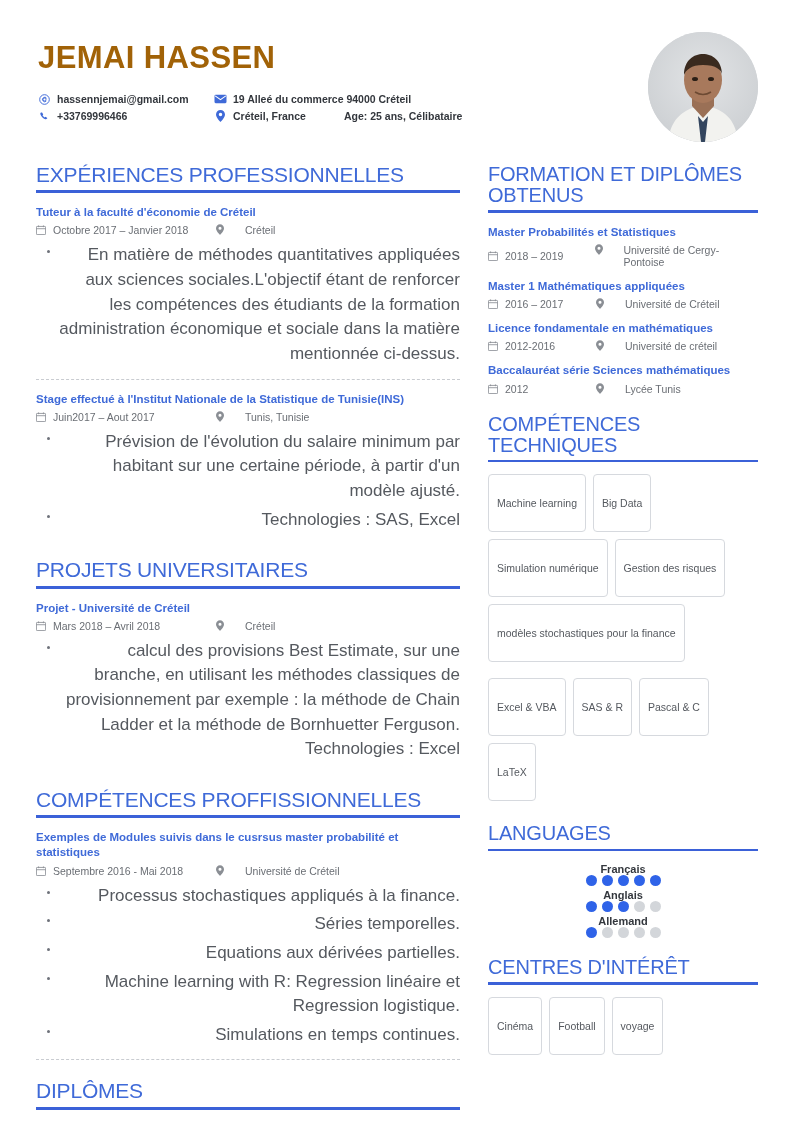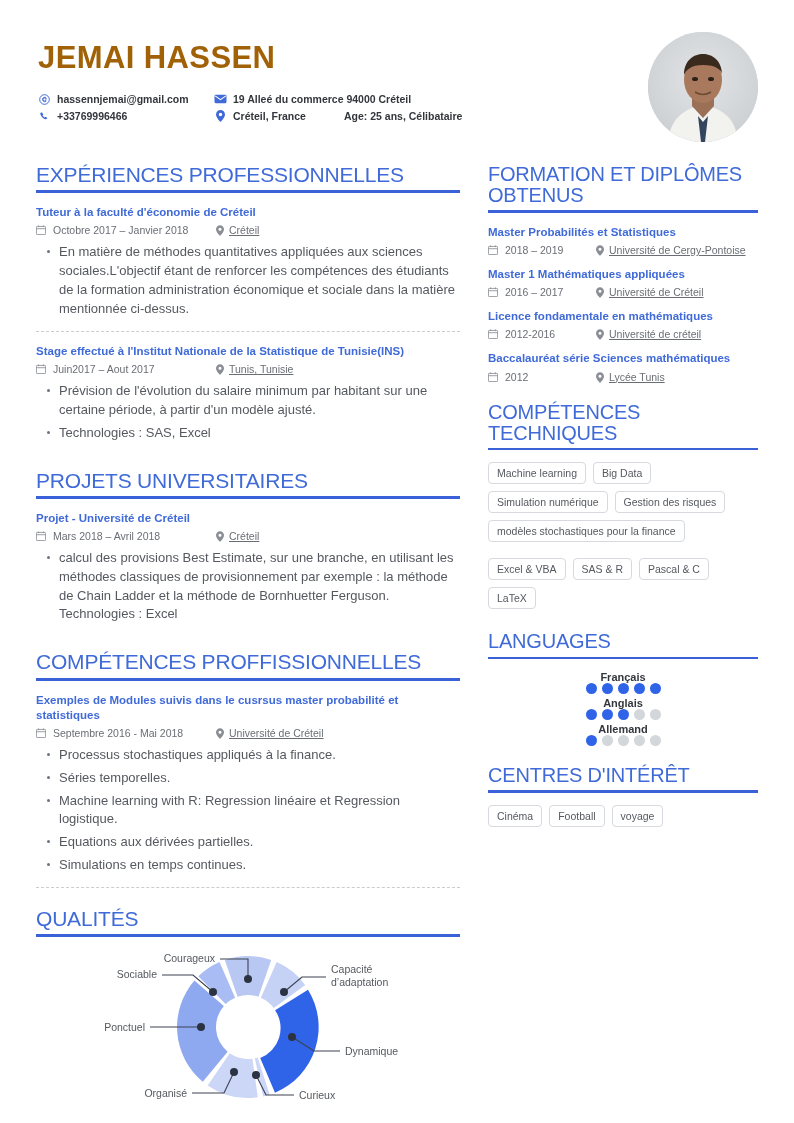--- a/index.html
+++ b/index.html
@@ -58,7 +58,7 @@
   }
   .meta { display: flex; font-size: 10.5px; color: #6a6e74; margin-bottom: 7px; }
   .meta .m-date { width: 180px; display: flex; align-items: center; gap: 6px; }
-  .meta .m-loc  { display: flex; align-items: flex-end; gap: 2px; text-decoration: underline; }
+  .meta .m-loc  { display: flex; align-items: flex-start; gap: 18px; }
   .meta.rmeta .m-date { width: 108px; }
   .m-ico { color: #8a8e94; display: inline-flex; width: 11px; }
   .m-ico svg { display: block; }

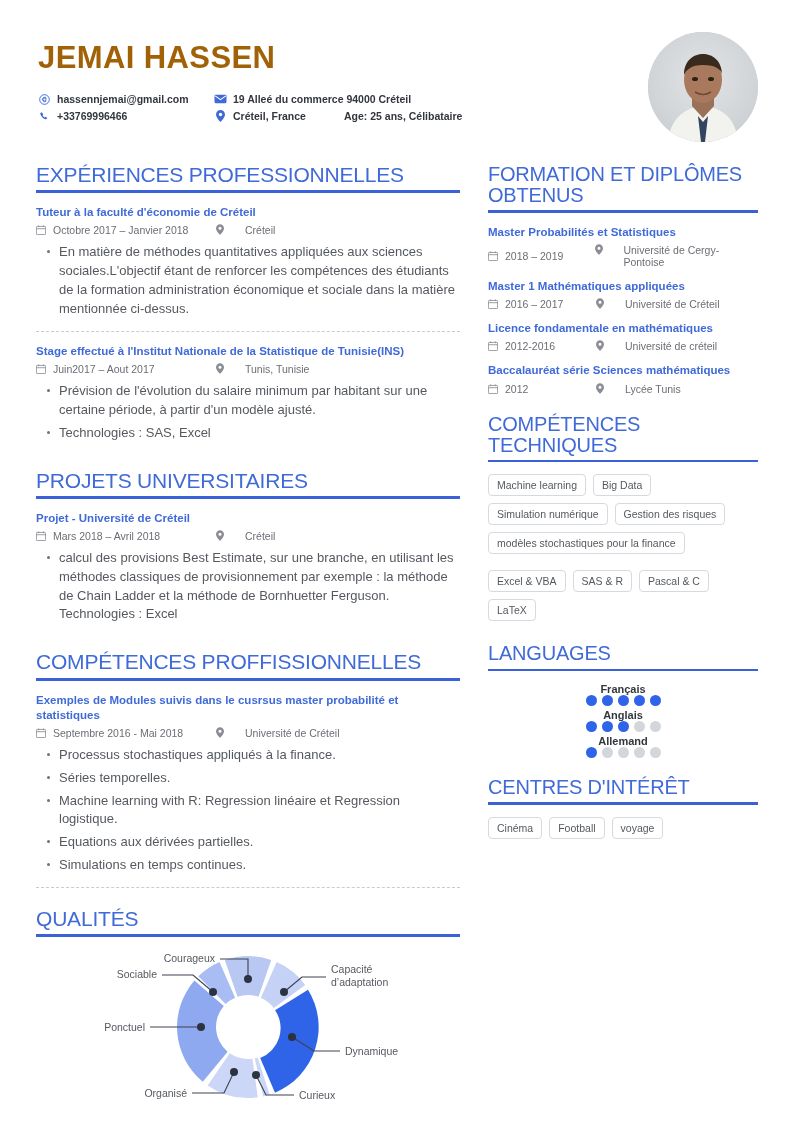--- a/index.html
+++ b/index.html
@@ -66,7 +66,7 @@
   ul.bullets { list-style: none; margin: 0 0 0 10px; padding: 0; }
   ul.bullets li {
     position: relative; padding-left: 13px;
-    font-size: 13px; line-height: 1.45; color: #55595f; margin-bottom: 4px;
+    font-size: 17px; line-height: 1.45; color: #55595f; margin-bottom: 4px; text-align: right;
   }
   ul.bullets li::before {
     content: ""; position: absolute; left: 1px; top: 7px;

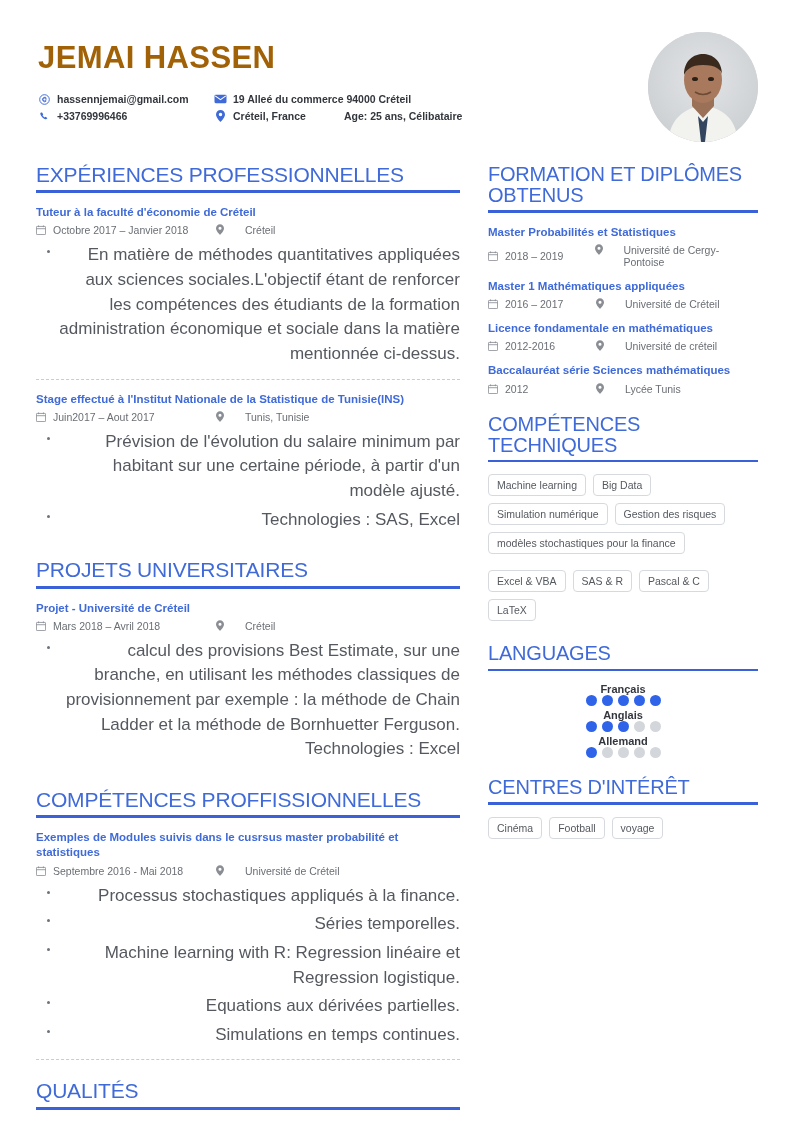--- a/index.html
+++ b/index.html
@@ -81,7 +81,7 @@
   .tags { display: flex; flex-wrap: wrap; gap: 7px; }
   .tag {
     border: 1px solid #d6d9de; border-radius: 4px;
-    padding: 4px 8px; font-size: 10.5px; color: #55595f;
+    padding: 22px 8px; font-size: 10.5px; color: #55595f;
     background: #fff; white-space: nowrap;
   }
 

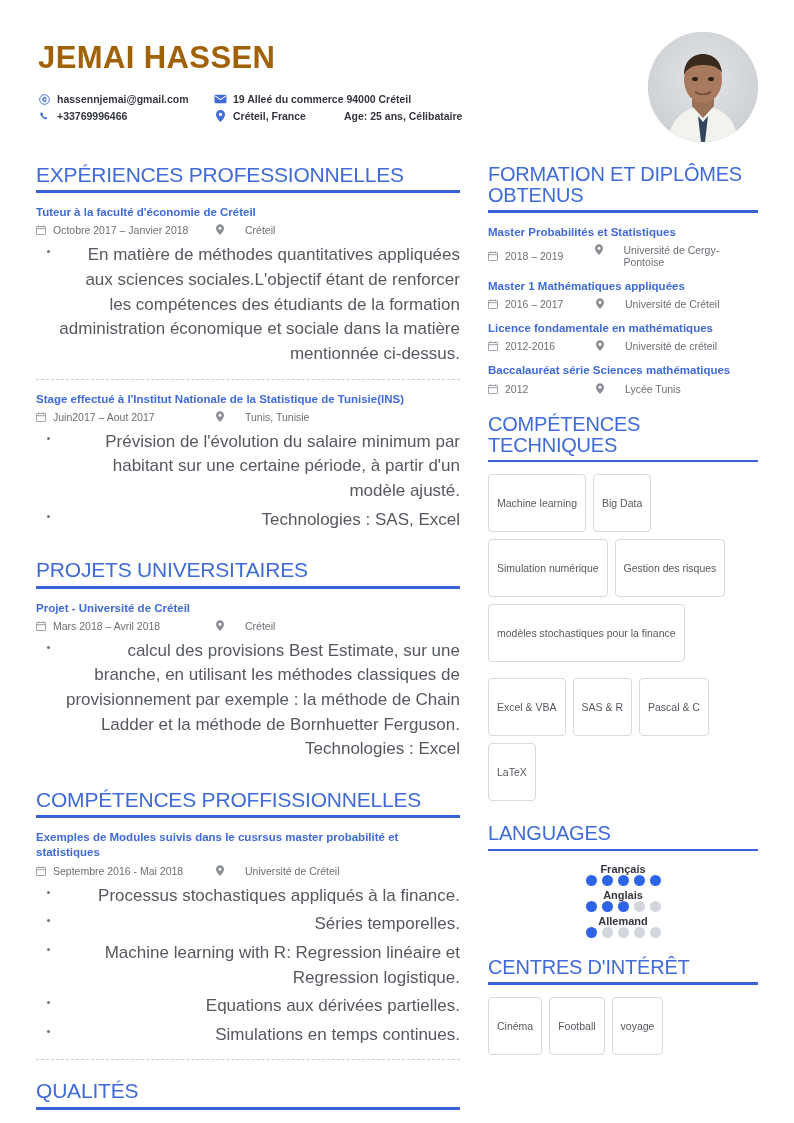--- a/index.html
+++ b/index.html
@@ -289,8 +289,8 @@
         <ul class="bullets">
           <li>Processus stochastiques appliqués à la finance.</li>
           <li>Séries temporelles.</li>
+          <li>Equations aux dérivées partielles.</li>
           <li>Machine learning with R: Regression linéaire et Regression logistique.</li>
-          <li>Equations aux dérivées partielles.</li>
           <li>Simulations en temps continues.</li>
         </ul>
       </div>

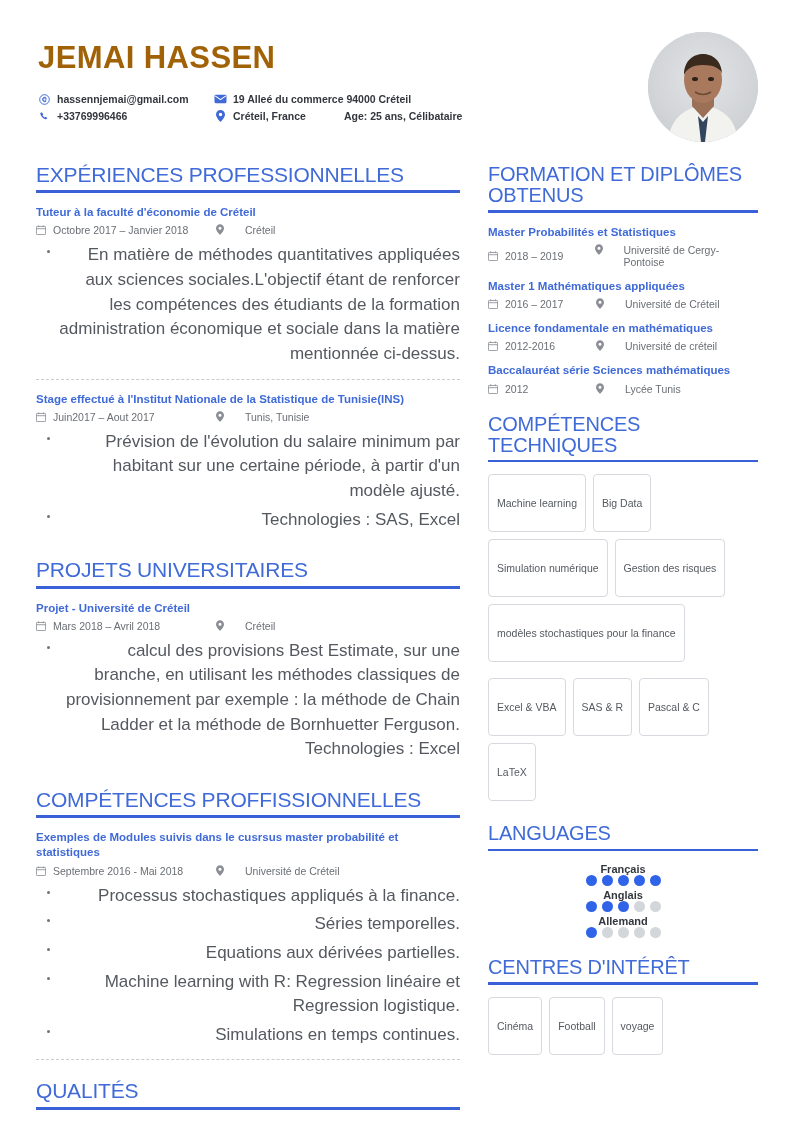--- a/index.html
+++ b/index.html
@@ -298,7 +298,7 @@
       <div class="dashed"></div>
       <div class="gap-s"></div>
 
-      <div class="sec-title">QUALITÉS</div>
+      <div class="sec-title">DIPLÔMES</div>
       <div class="rule"></div>
 
       <div class="chart-wrap">

